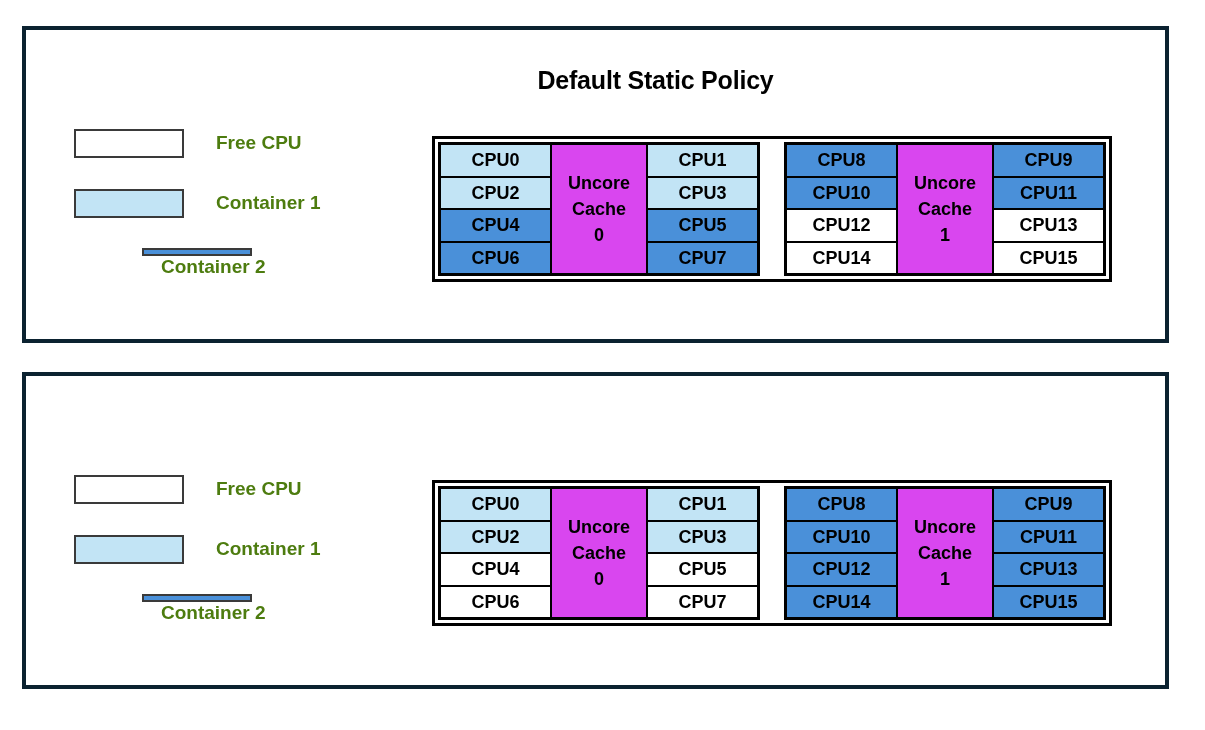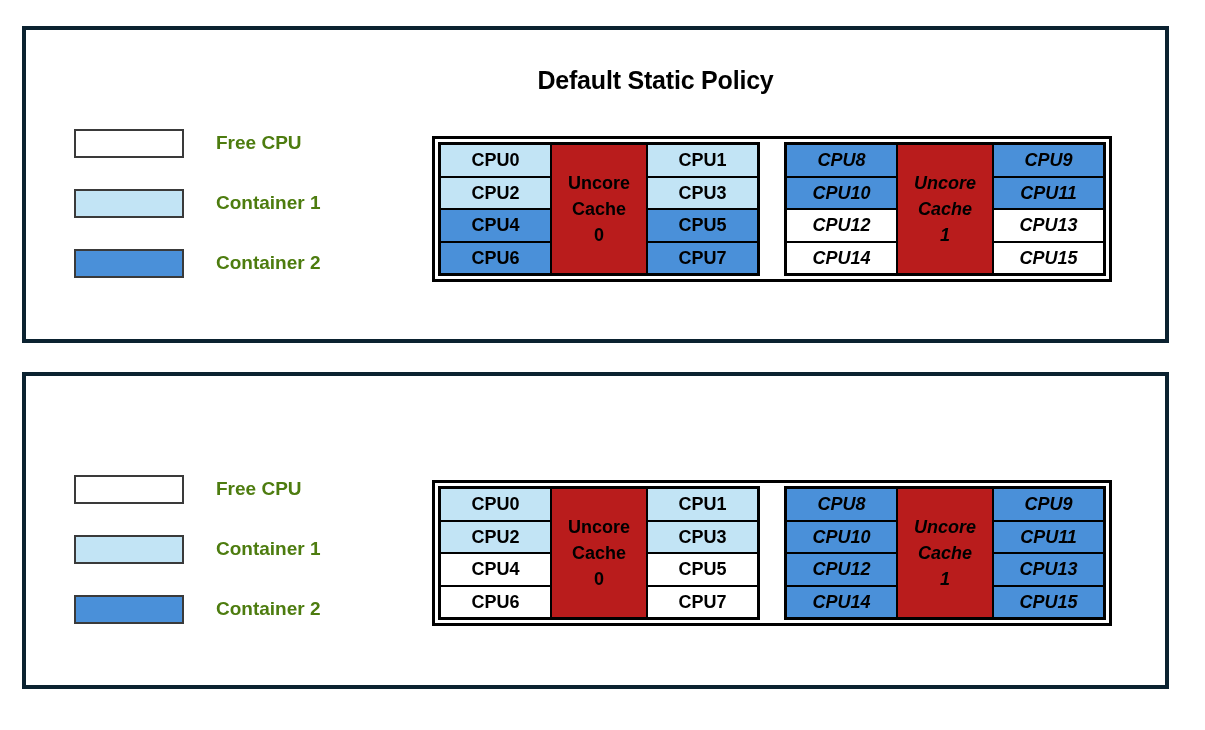--- a/index.html
+++ b/index.html
@@ -92,7 +92,7 @@
     height: 100%;
     flex: 1 1 0;
   }
-  .cache-group + .cache-group { margin-left: 24px; font-style: italic; }
+  .cache-group + .cache-group { margin-left: 24px; }
 
   .cpu-col {
     display: flex;

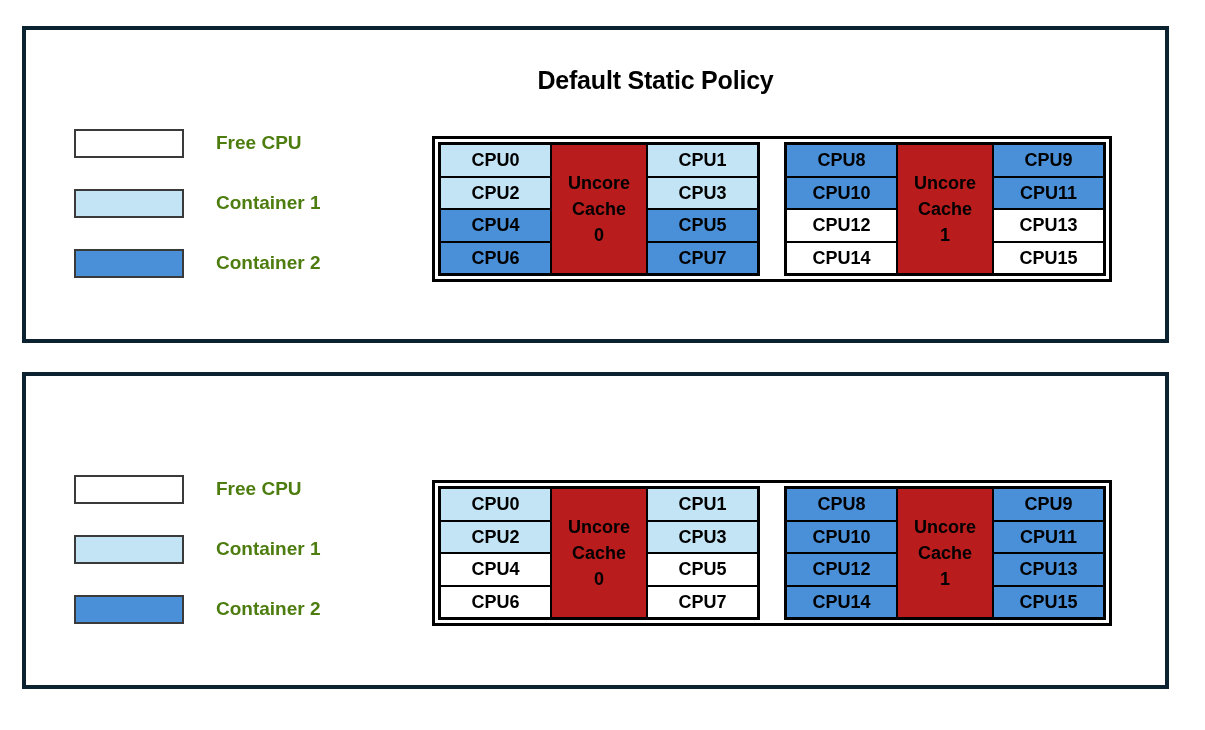--- a/index.html
+++ b/index.html
@@ -119,7 +119,7 @@
 
   .cache-block {
     flex: 0 0 96px;
-    background: #b91c1c;
+    background: #d946ef;
     border: 1px solid #000000;
     box-sizing: border-box;
     display: flex;

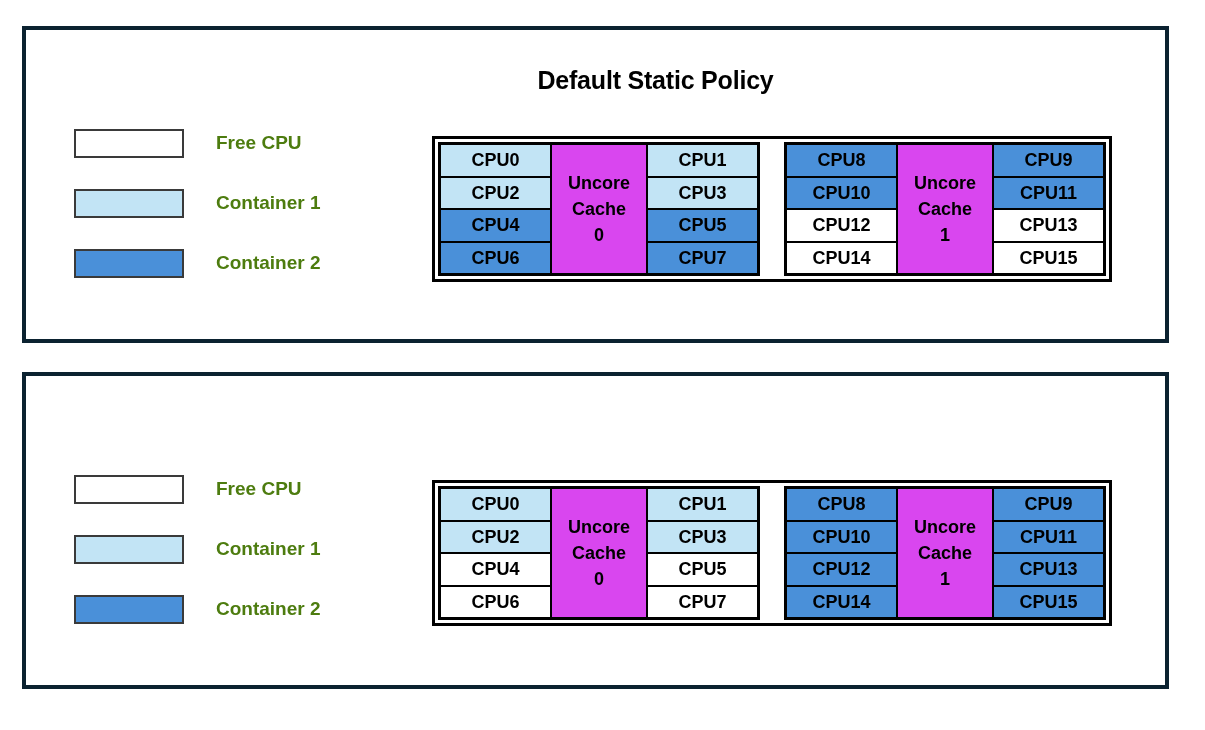--- a/index.html
+++ b/index.html
@@ -58,7 +58,7 @@
     height: 30px;
     margin-bottom: 30px;
   }
-  .legend-row:last-child { margin-bottom: 0; }
+  .legend-row:last-child { margin-bottom: 0; flex-direction: column; }
   .legend-swatch {
     width: 110px;
     height: 29px;

